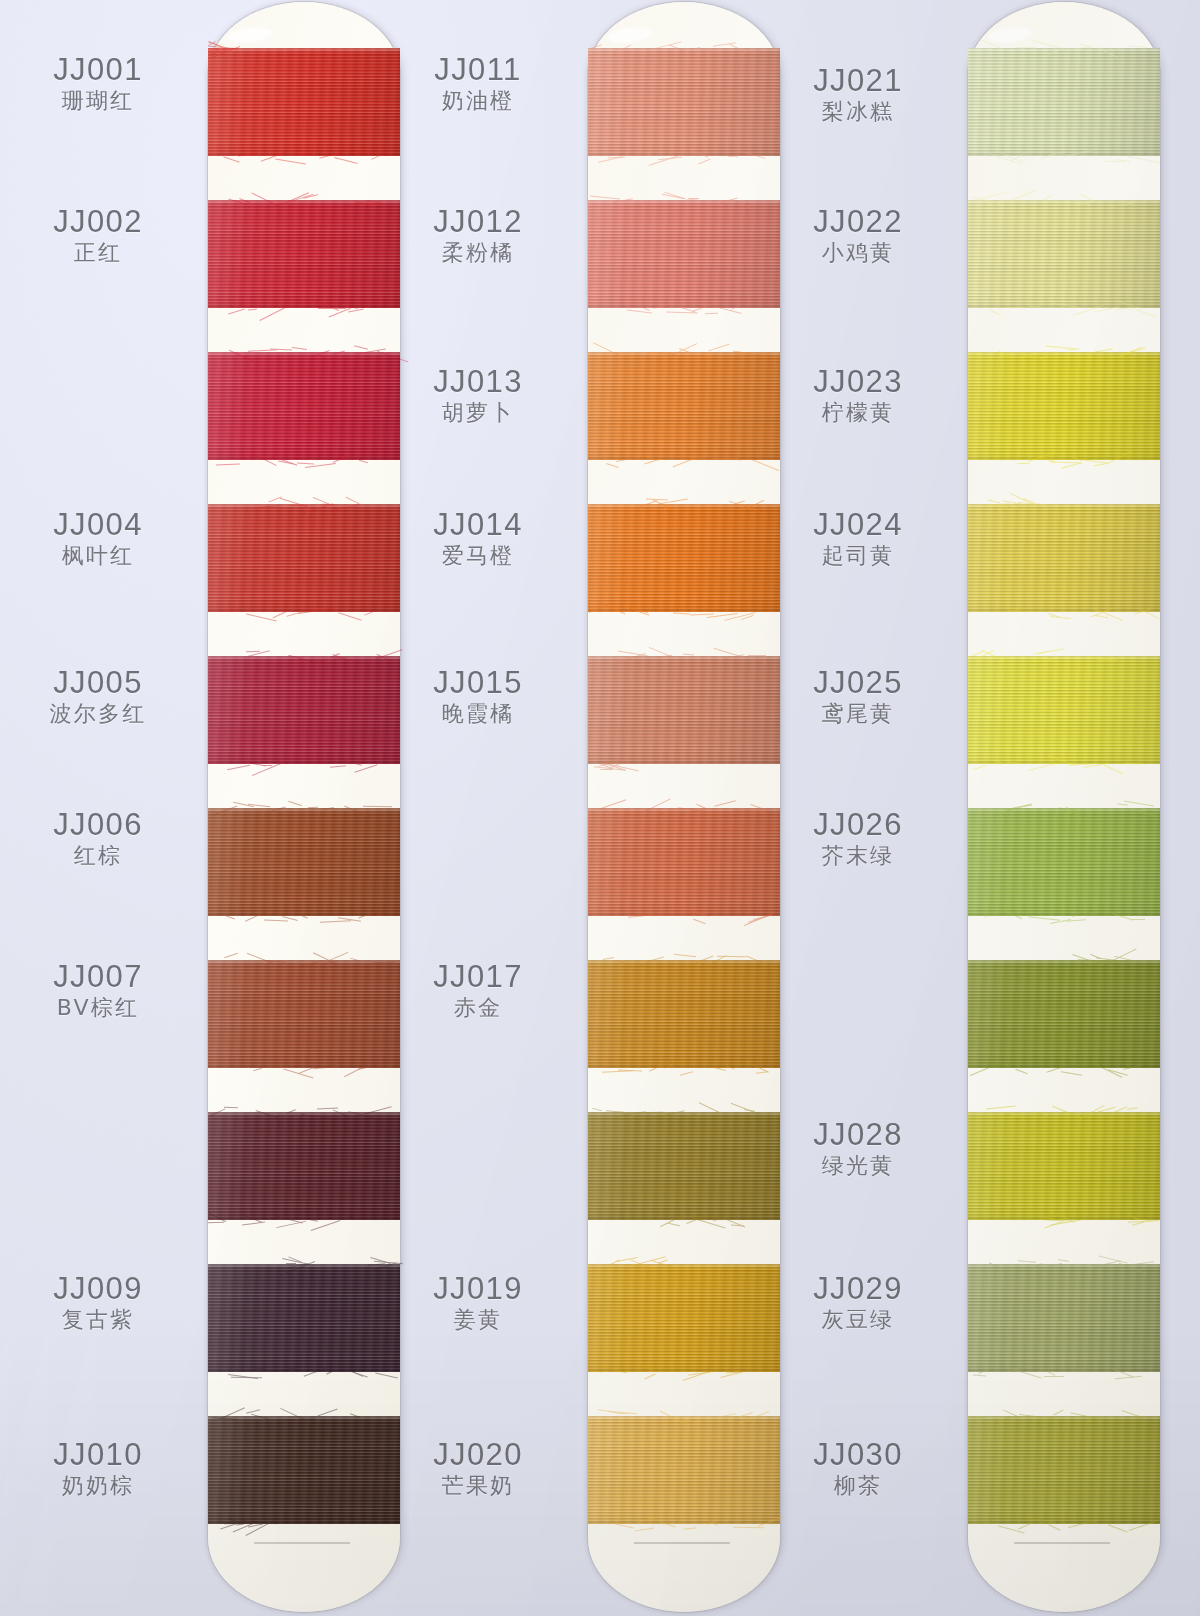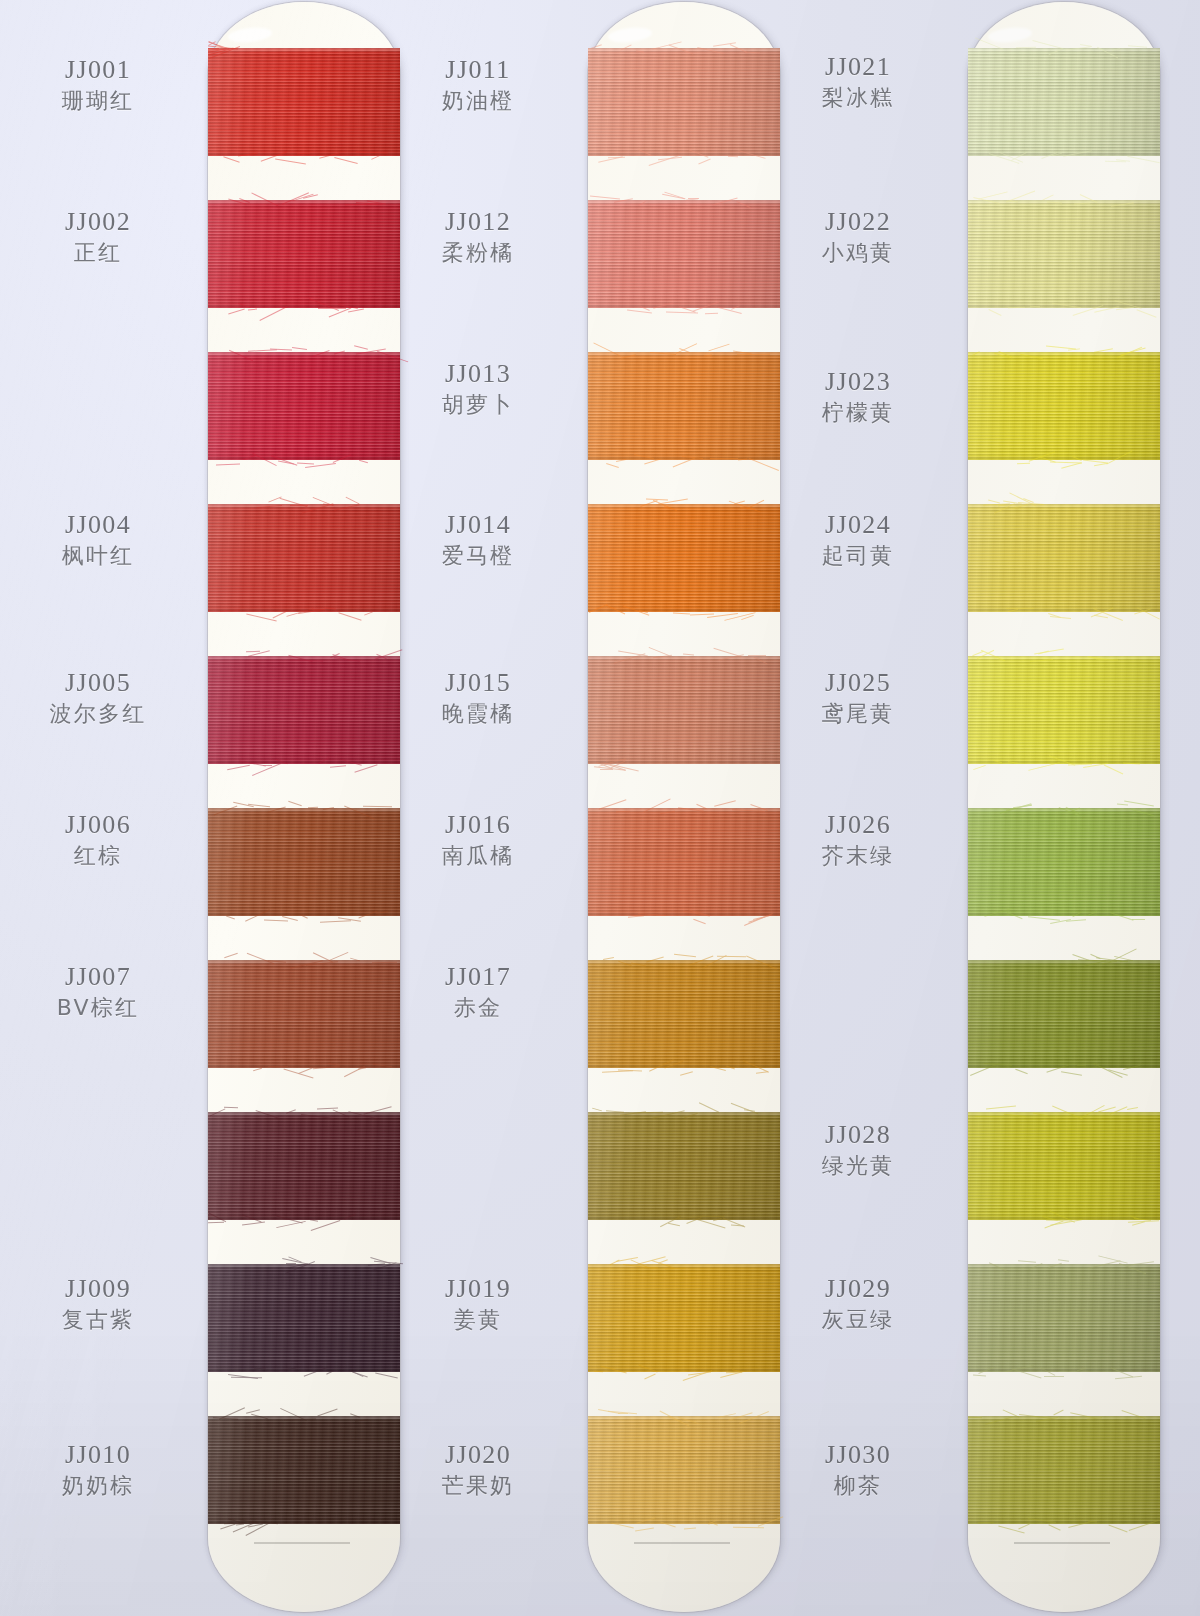--- a/index.html
+++ b/index.html
@@ -163,11 +163,10 @@
   }
   .label .code {
     display: block;
-    font-size: 26px;
+    font-size: 31px;
     letter-spacing: 1.4px;
     line-height: 30px;
     color: #6e7077;
-    font-family: Liberation Serif, serif;
   }
   .label .name {
     display: block;

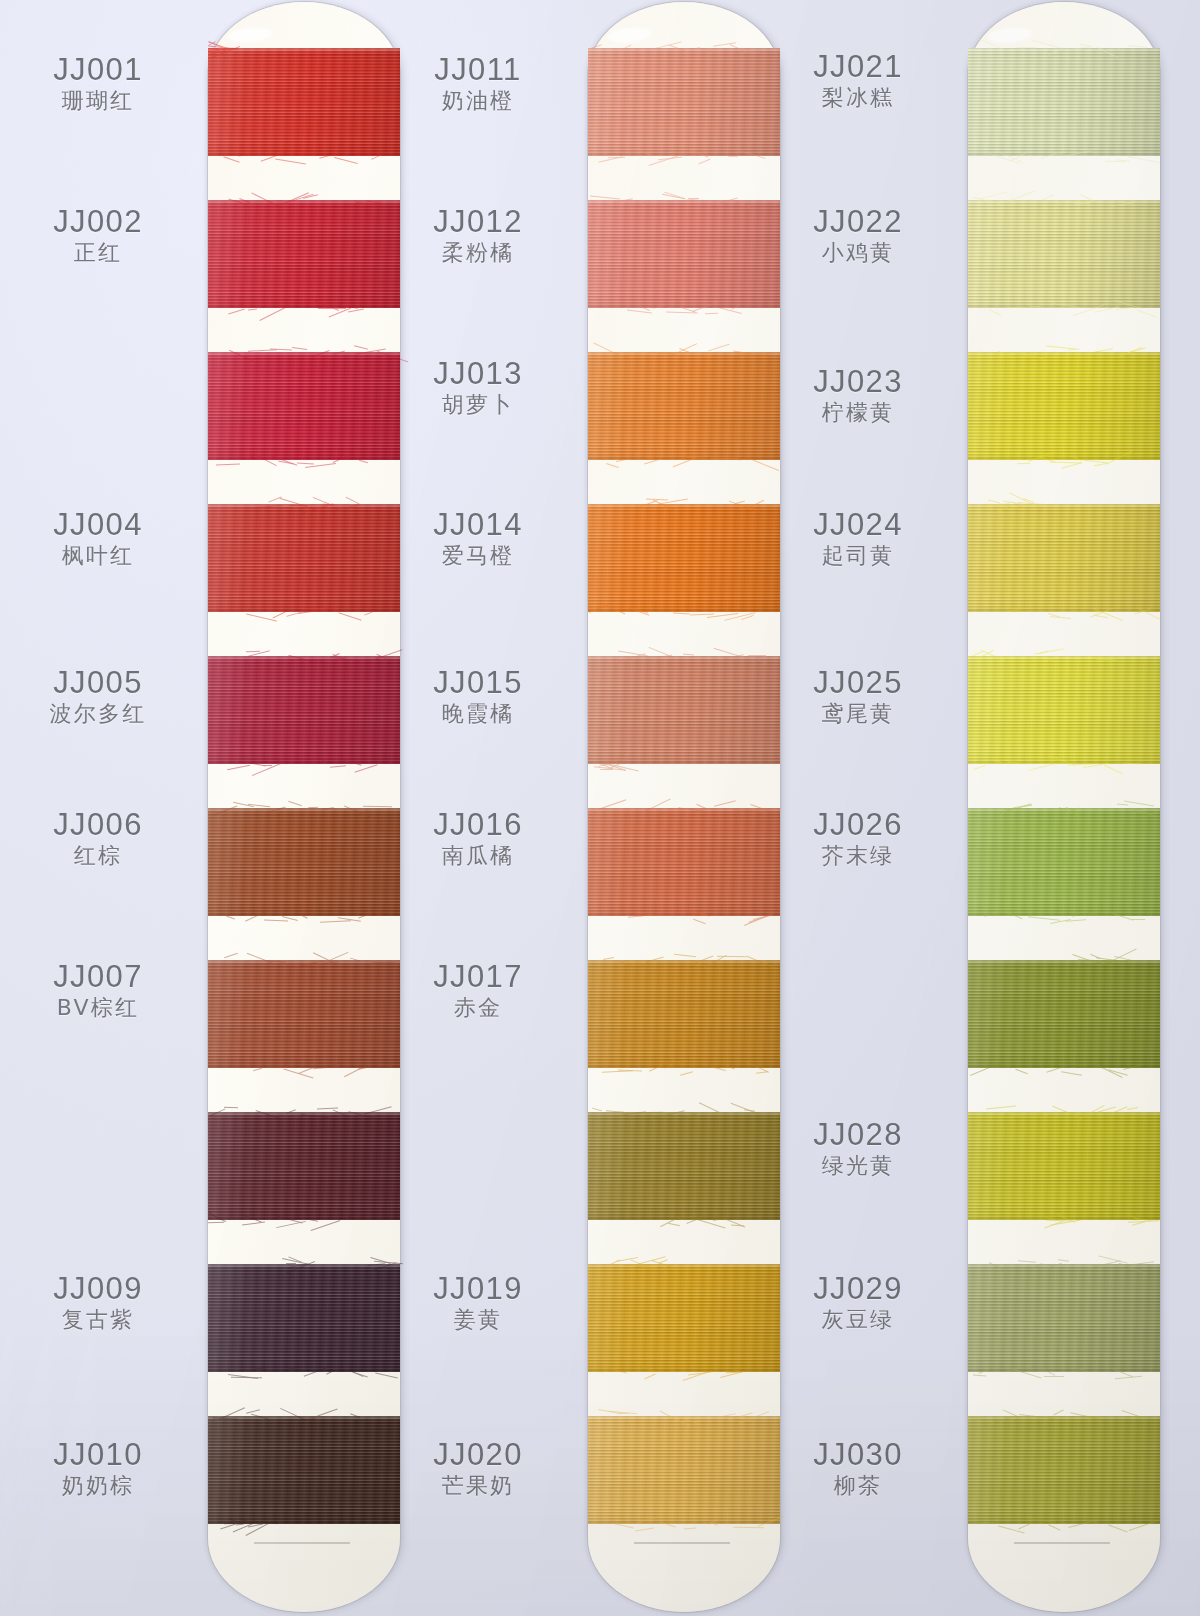--- a/index.html
+++ b/index.html
@@ -1101,7 +1101,7 @@
           <i style="left: 50px; top: 8px; width: 12px; transform: rotate(-24deg);"></i>
         </div>
       </div>
-      <div class="label" style="top: 52px;">
+      <div class="label" style="top: 66px;">
         <span class="code">JJ021</span>
         <span class="name">梨冰糕</span>
       </div>

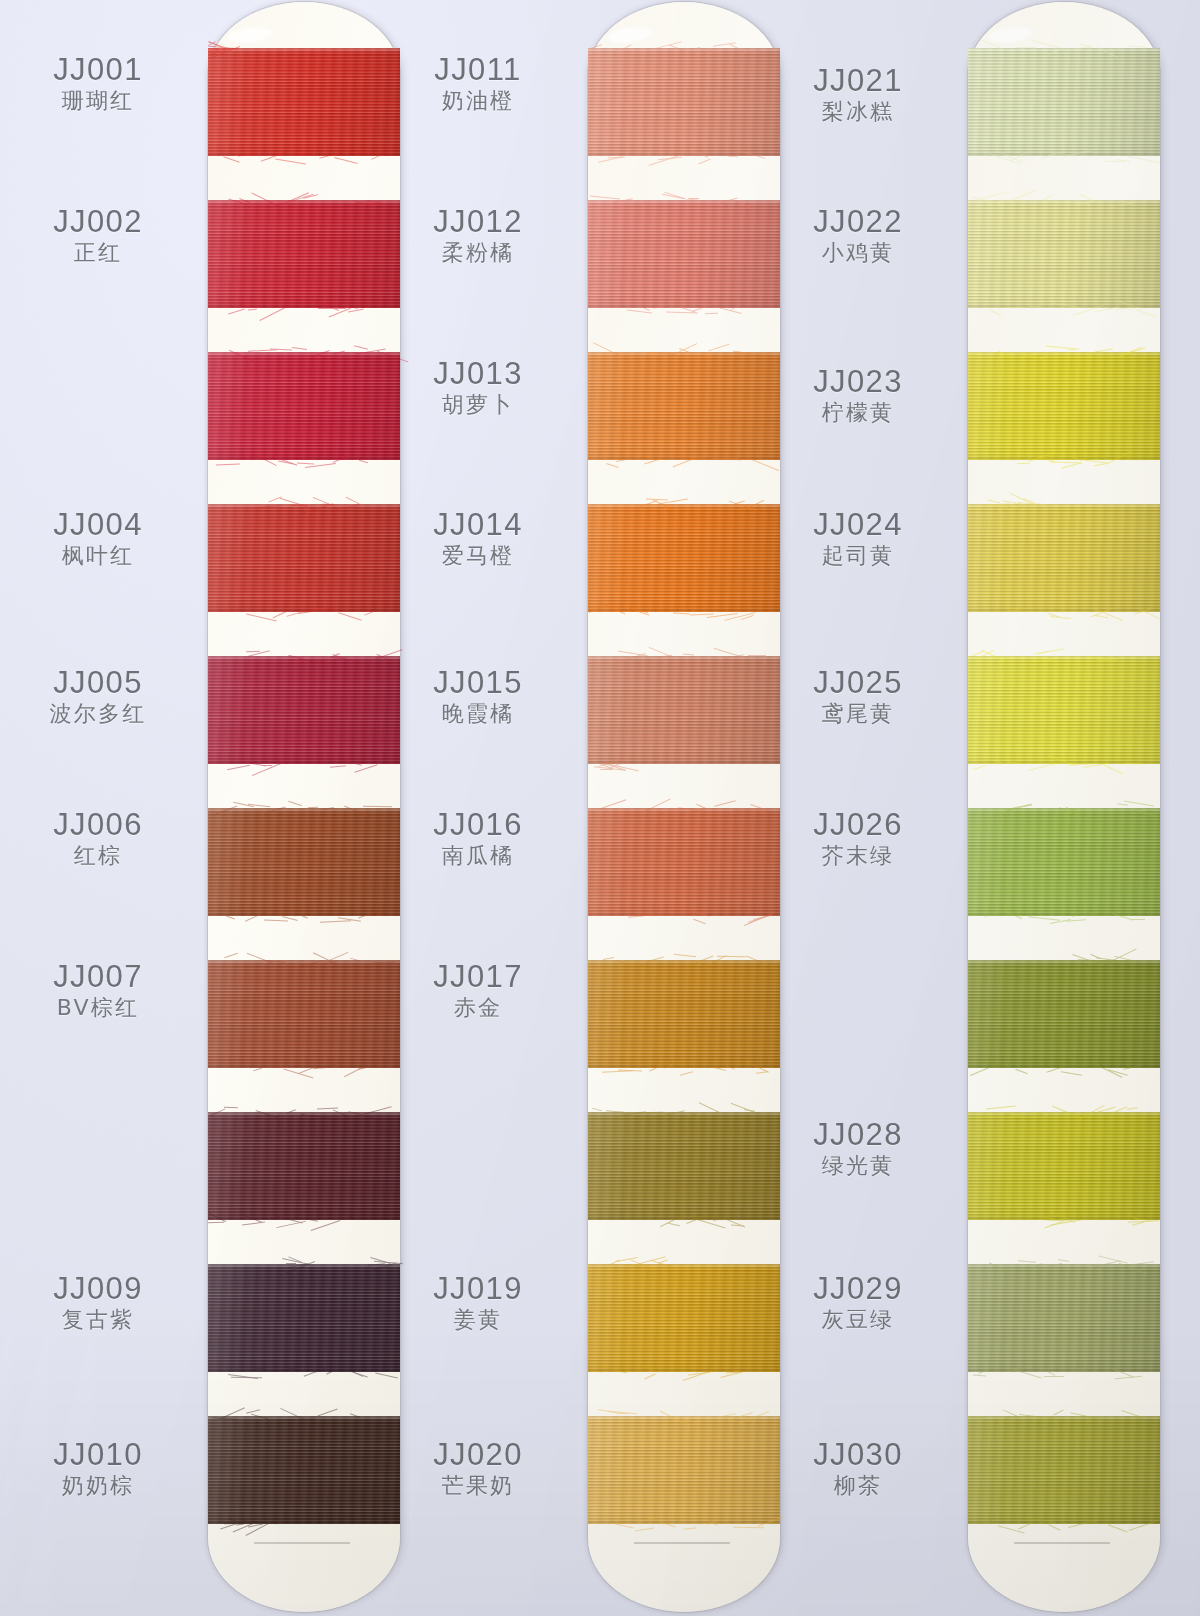--- a/index.html
+++ b/index.html
@@ -789,7 +789,7 @@
         <span class="code">JJ012</span>
         <span class="name">柔粉橘</span>
       </div>
-      <div class="label" style="top: 359px;">
+      <div class="label" style="top: 367px;">
         <span class="code">JJ013</span>
         <span class="name">胡萝卜</span>
       </div>

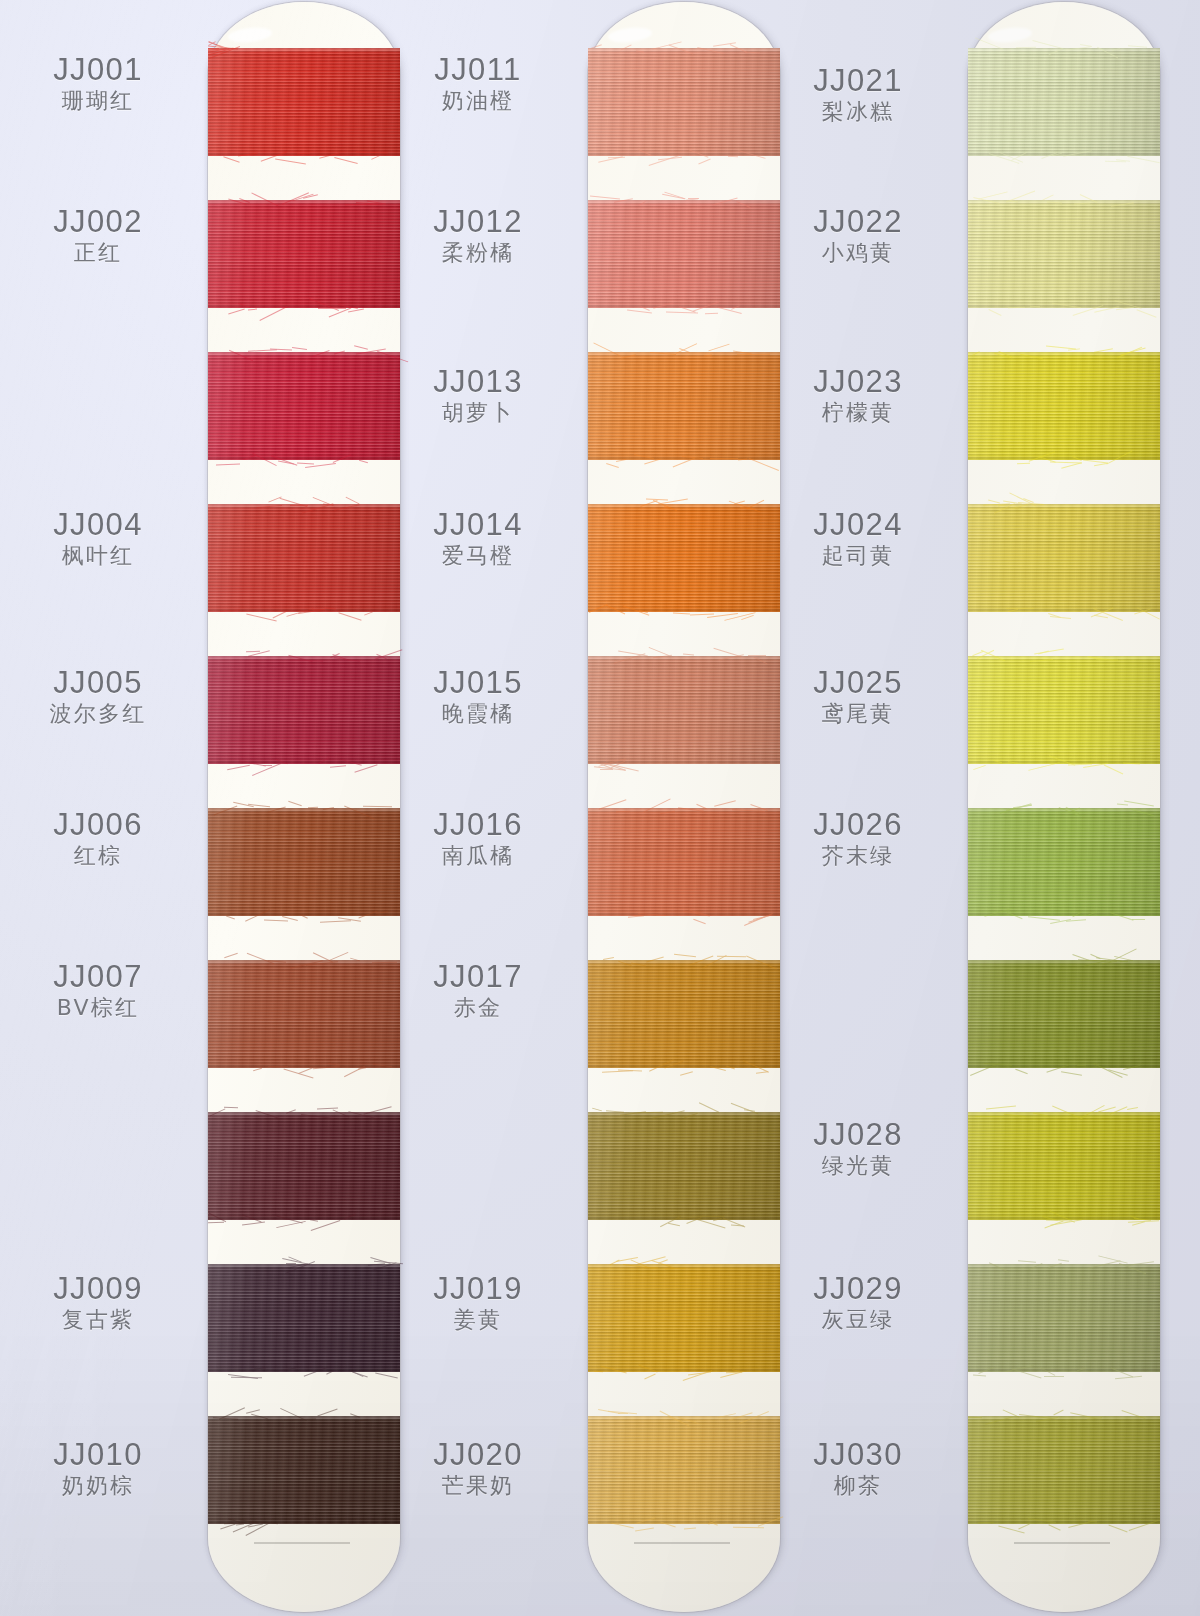--- a/index.html
+++ b/index.html
@@ -801,10 +801,6 @@
         <span class="code">JJ015</span>
         <span class="name">晚霞橘</span>
       </div>
-      <div class="label" style="top: 810px;">
-        <span class="code">JJ016</span>
-        <span class="name">南瓜橘</span>
-      </div>
       <div class="label" style="top: 962px;">
         <span class="code">JJ017</span>
         <span class="name">赤金</span>

